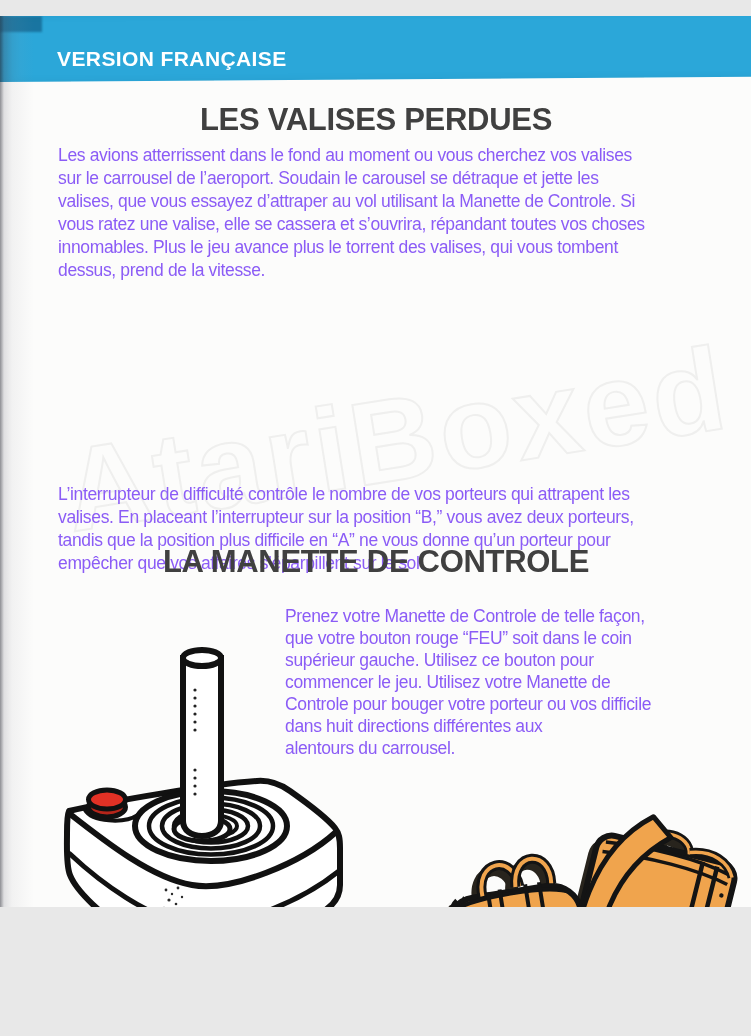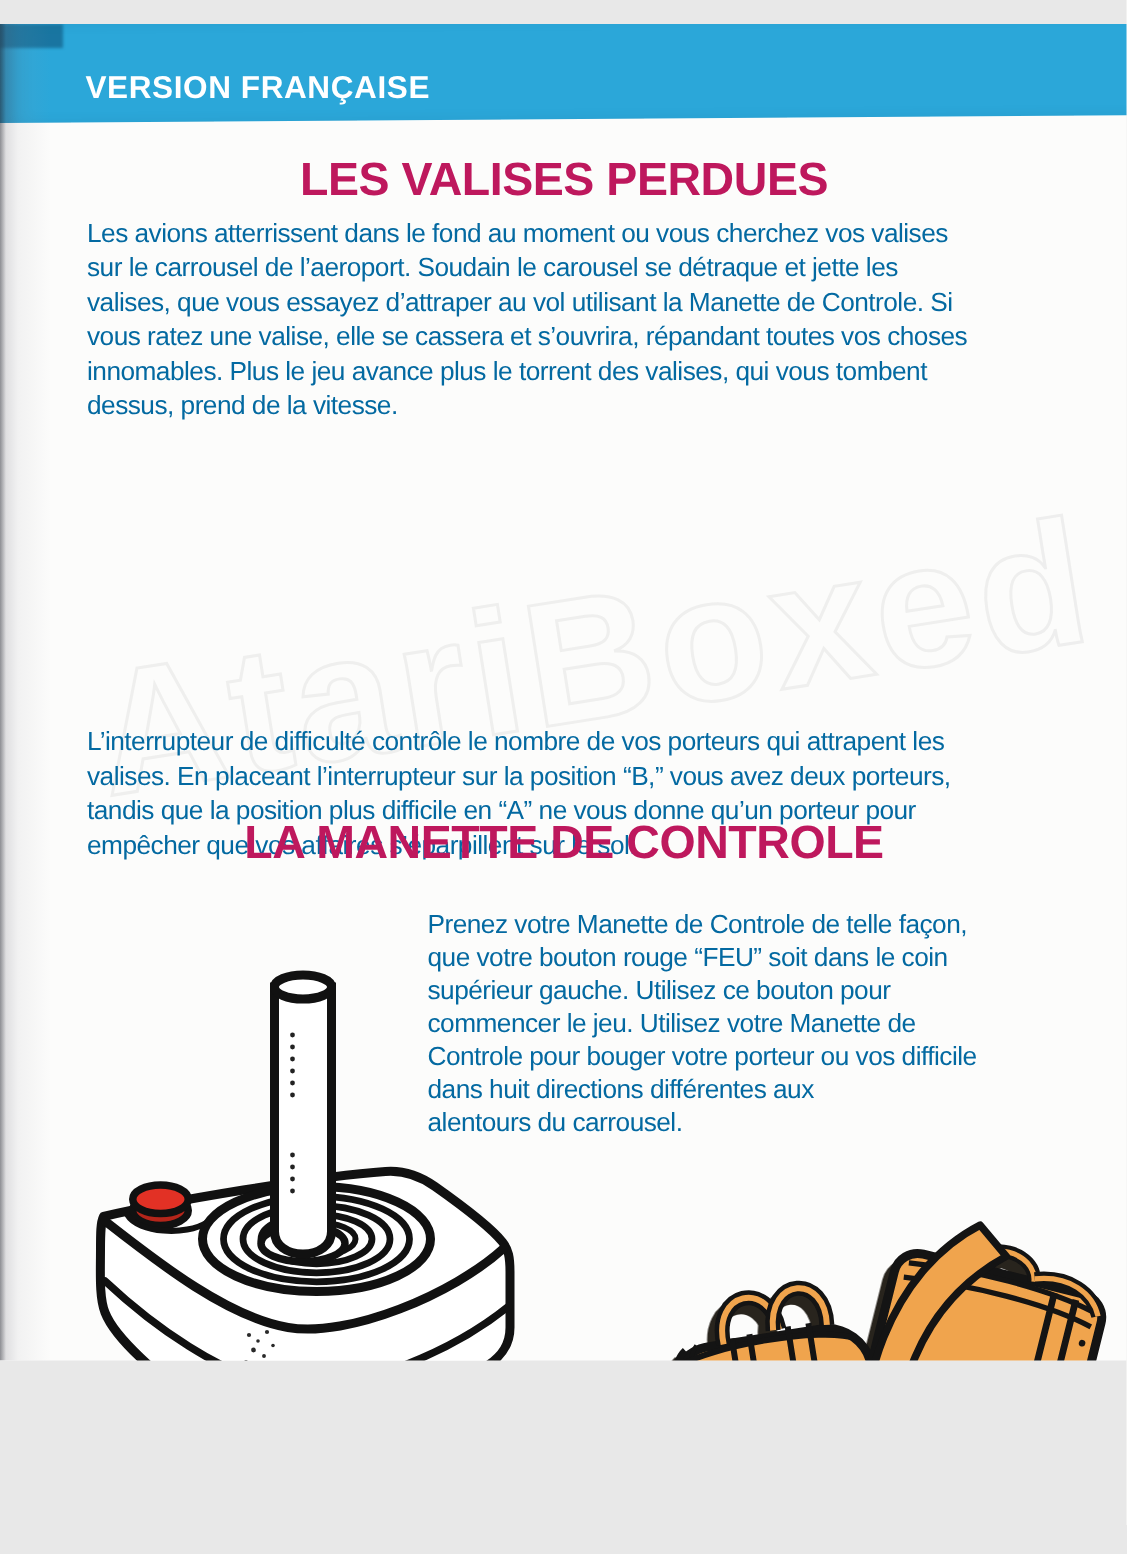--- a/index.html
+++ b/index.html
@@ -40,7 +40,7 @@
   .heading{
     position:absolute;left:36px;width:680px;z-index:2;
     text-align:center;font-weight:bold;font-size:31px;letter-spacing:-.3px;
-    color:#be185d;white-space:pre;
+    color:#404040;white-space:pre;
   }
   .bodytext{
     position:absolute;z-index:2;font-size:17.5px;letter-spacing:-.35px;

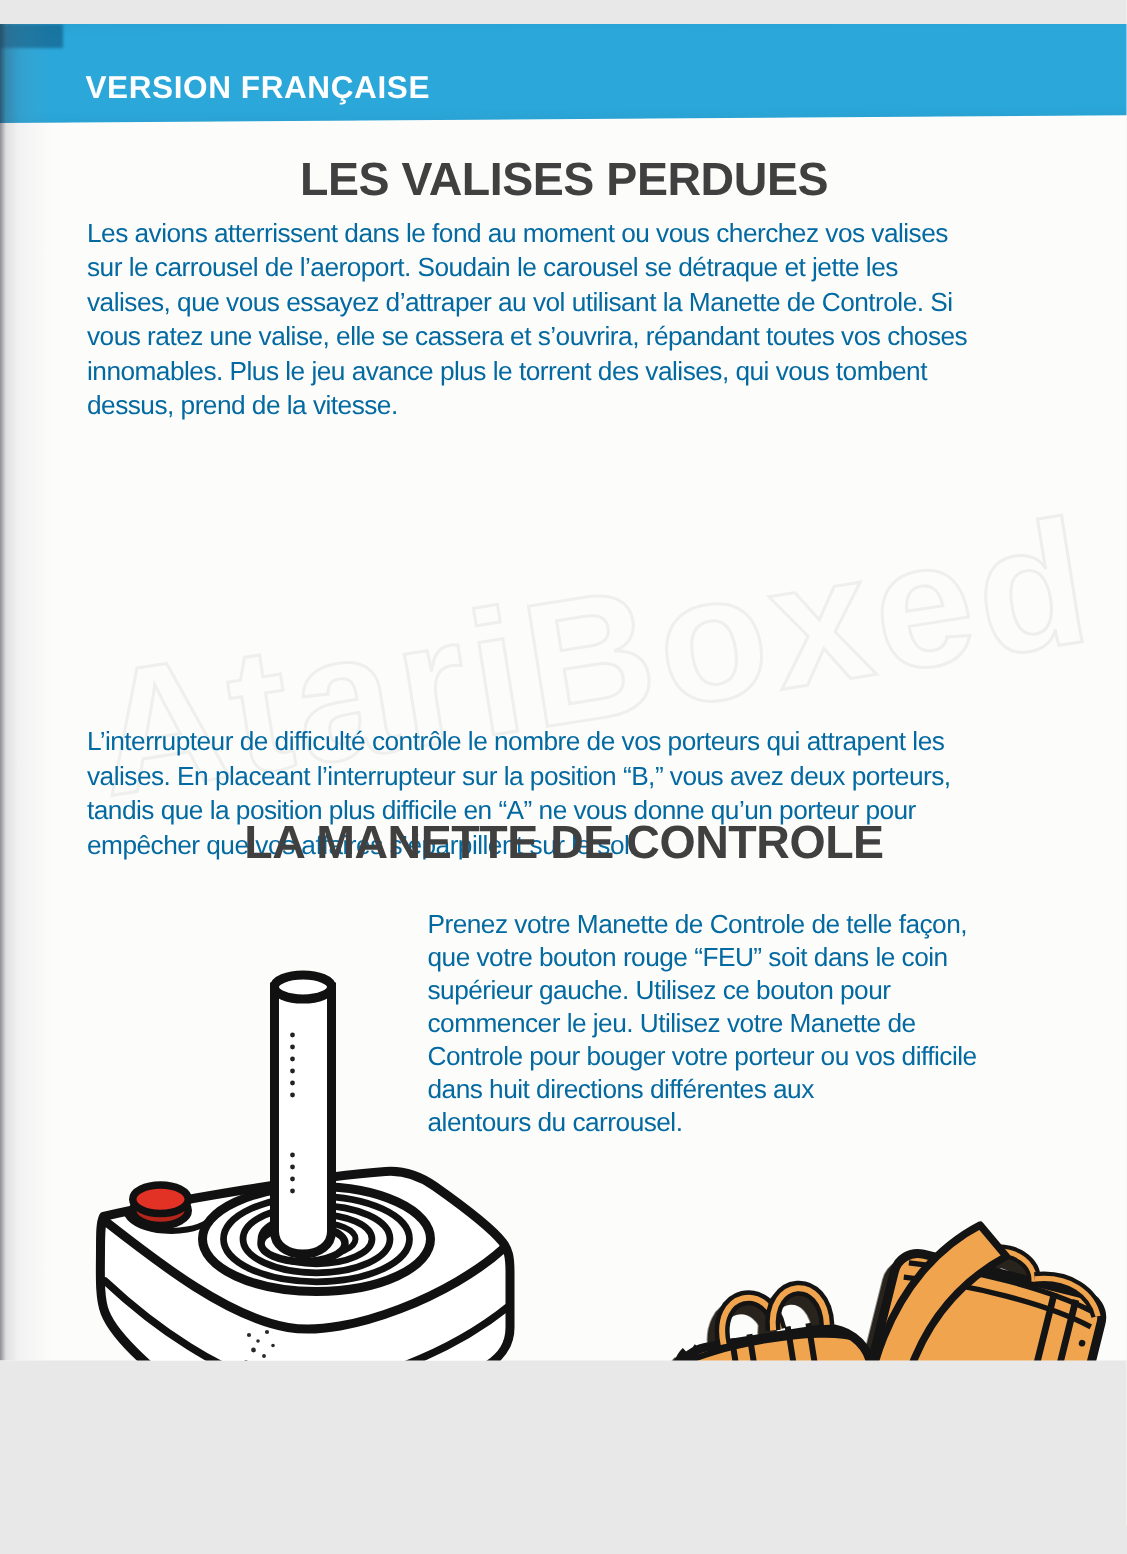--- a/index.html
+++ b/index.html
@@ -44,7 +44,7 @@
   }
   .bodytext{
     position:absolute;z-index:2;font-size:17.5px;letter-spacing:-.35px;
-    line-height:23px;white-space:pre;color:#0369a1;
+    line-height:23px;white-space:pre;color:#8b5cf6;
   }
   #title1{top:86px;}
   #body1{left:58px;top:128px;}

